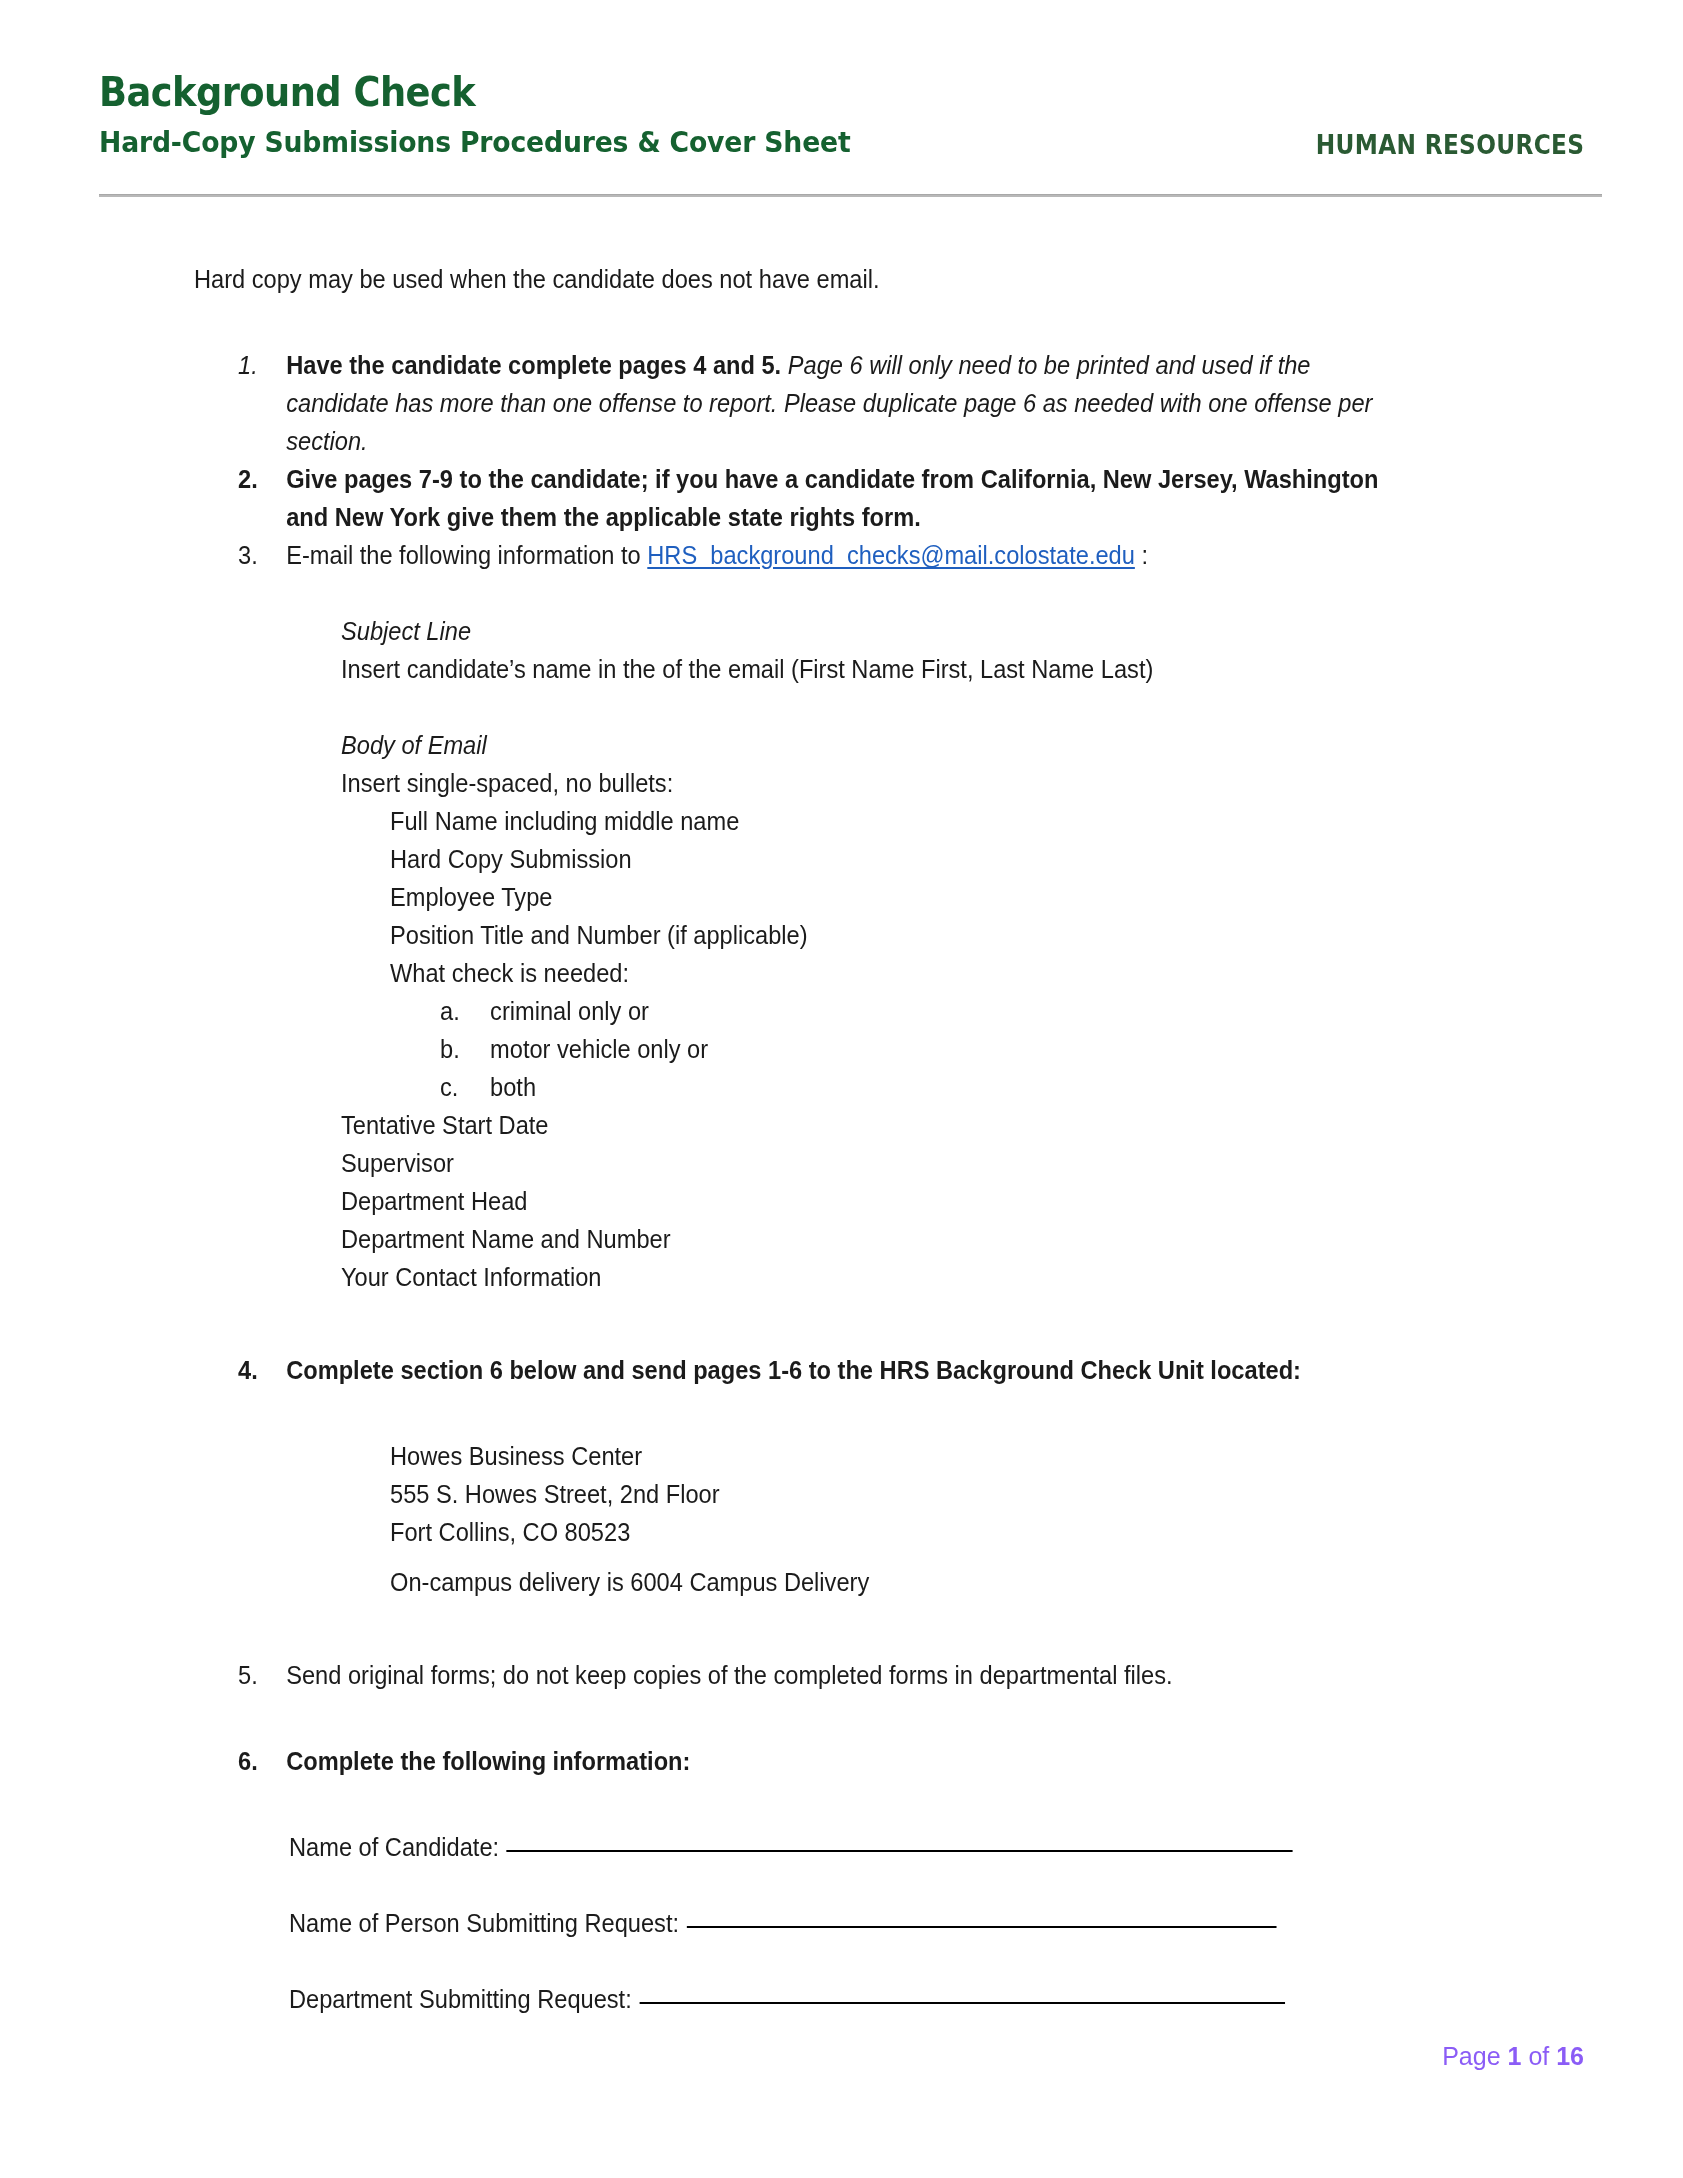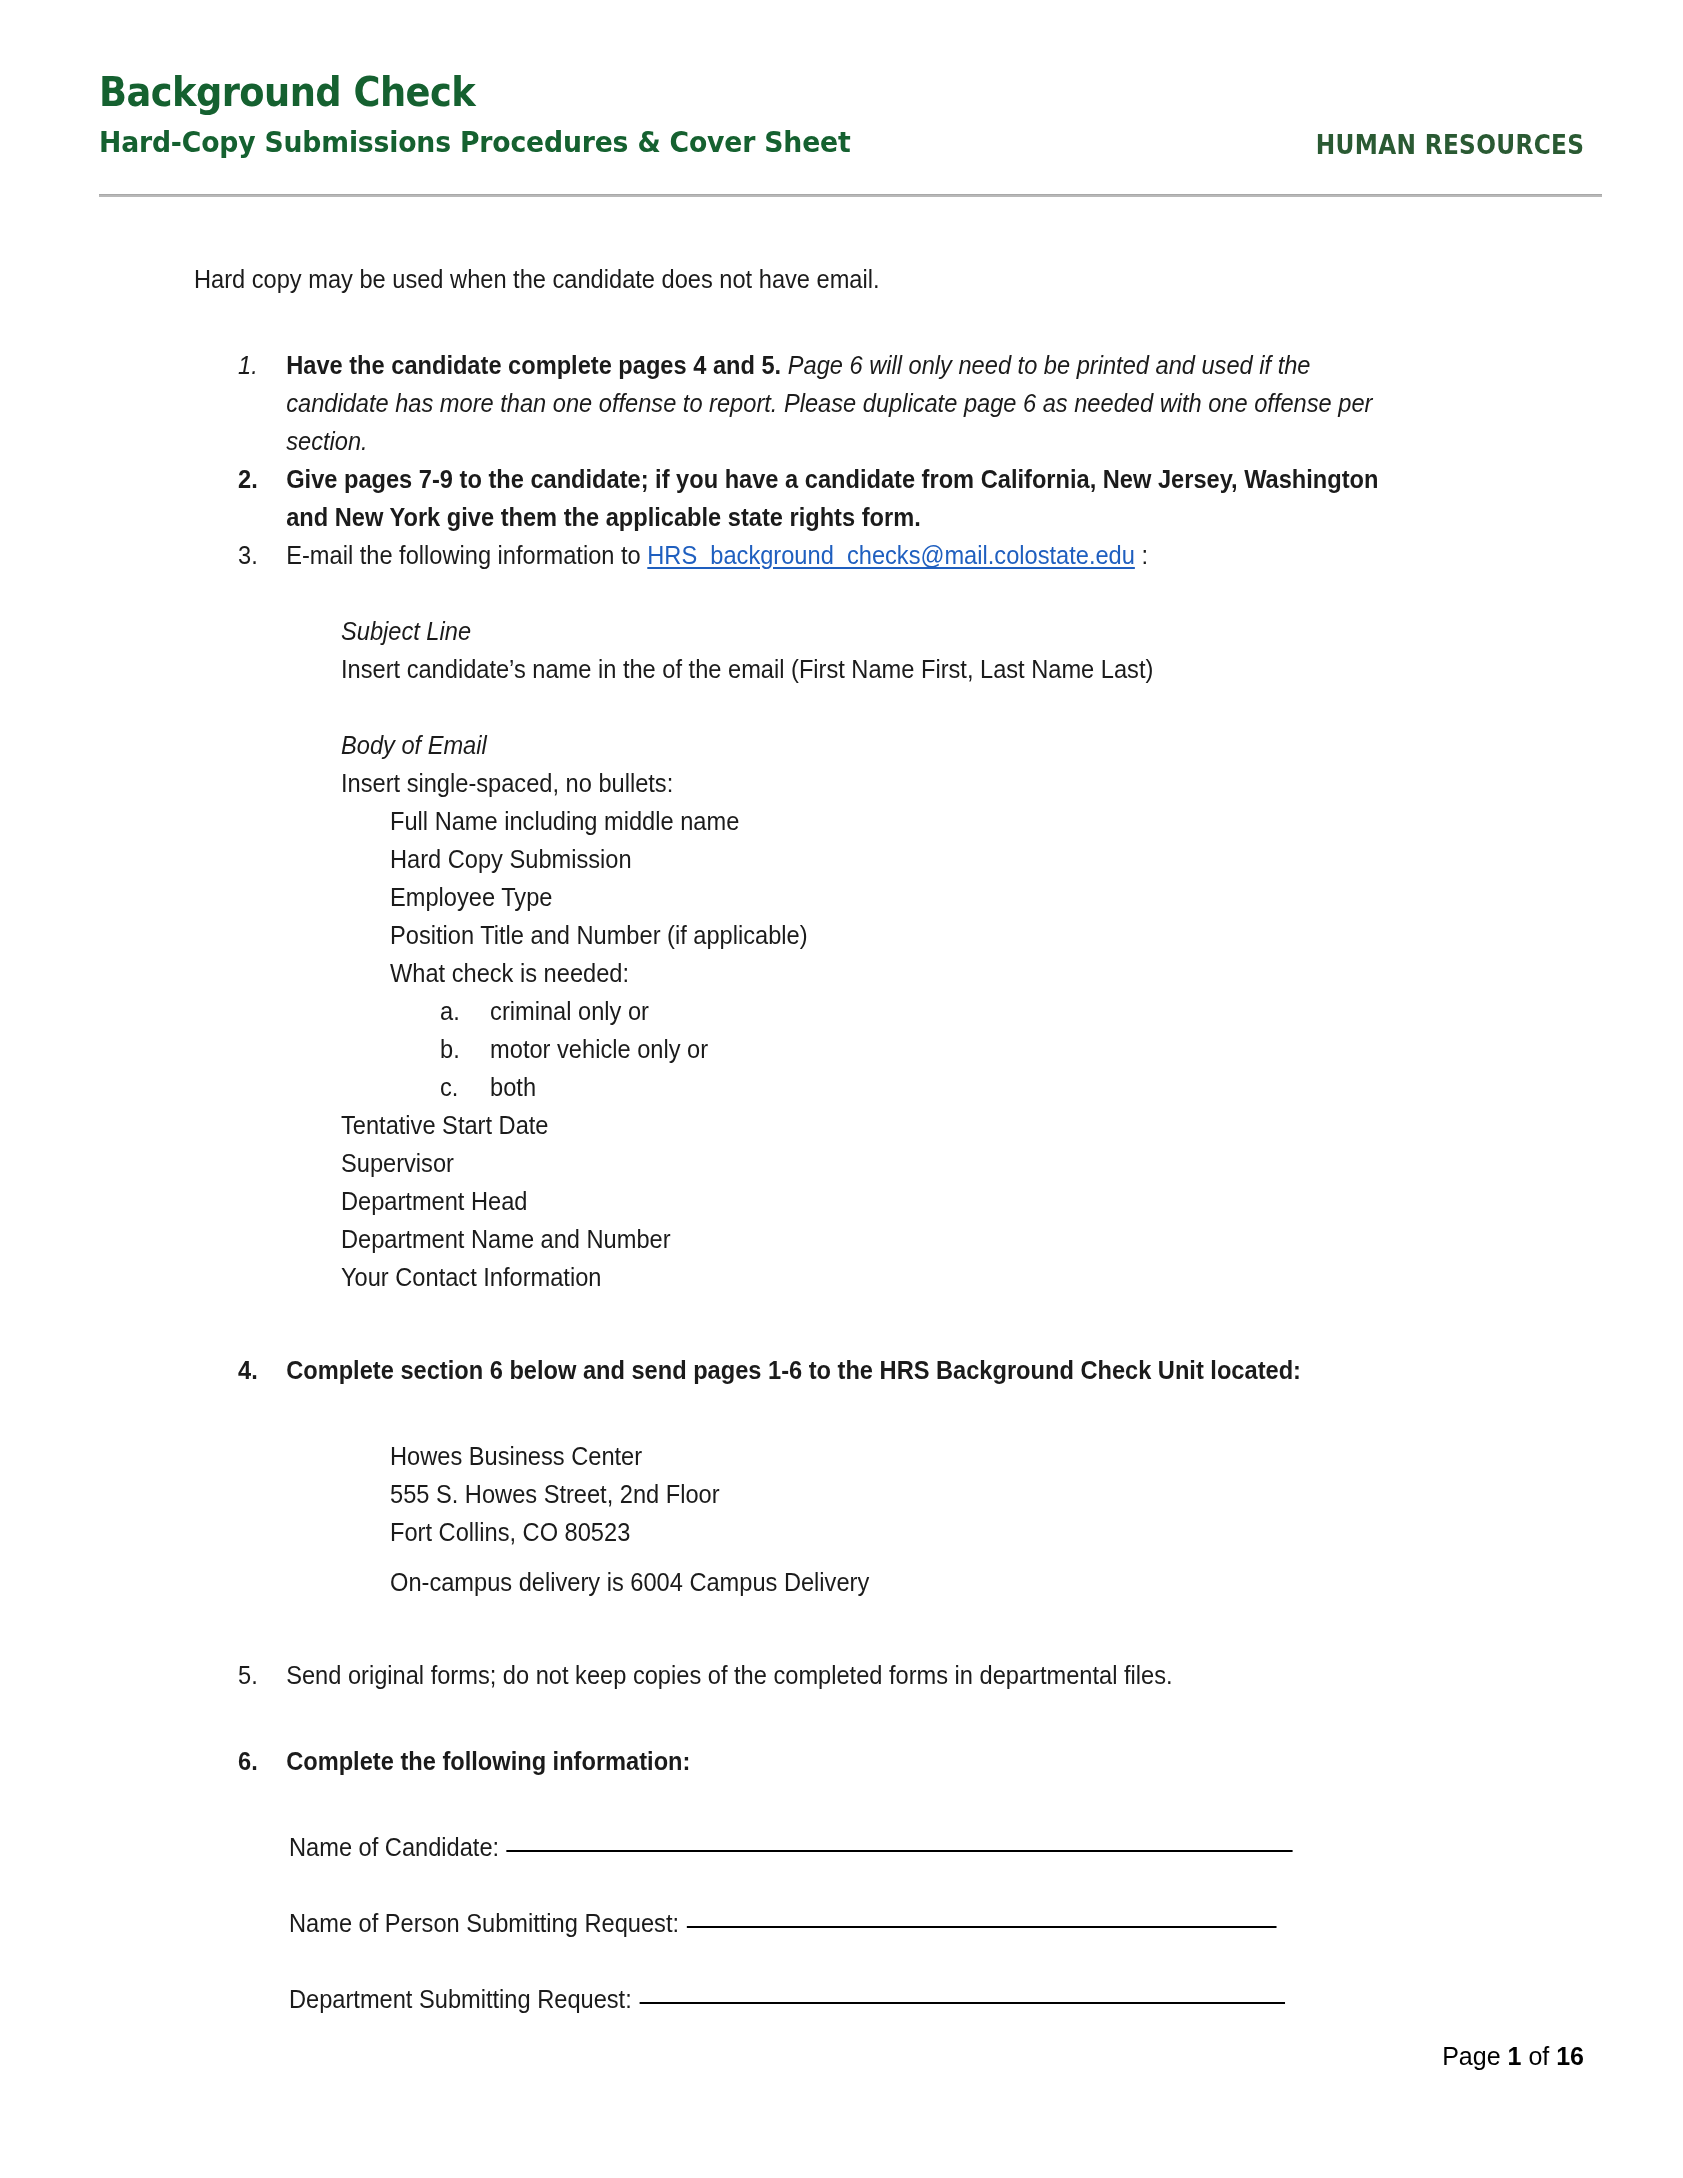--- a/index.html
+++ b/index.html
@@ -190,7 +190,7 @@
     font-family: "Liberation Sans", "DejaVu Sans", sans-serif;
     font-size: 25px;
     line-height: 30px;
-    color: #000000;
+    color: #8b5cf6;
     white-space: nowrap;
   }
 </style>

